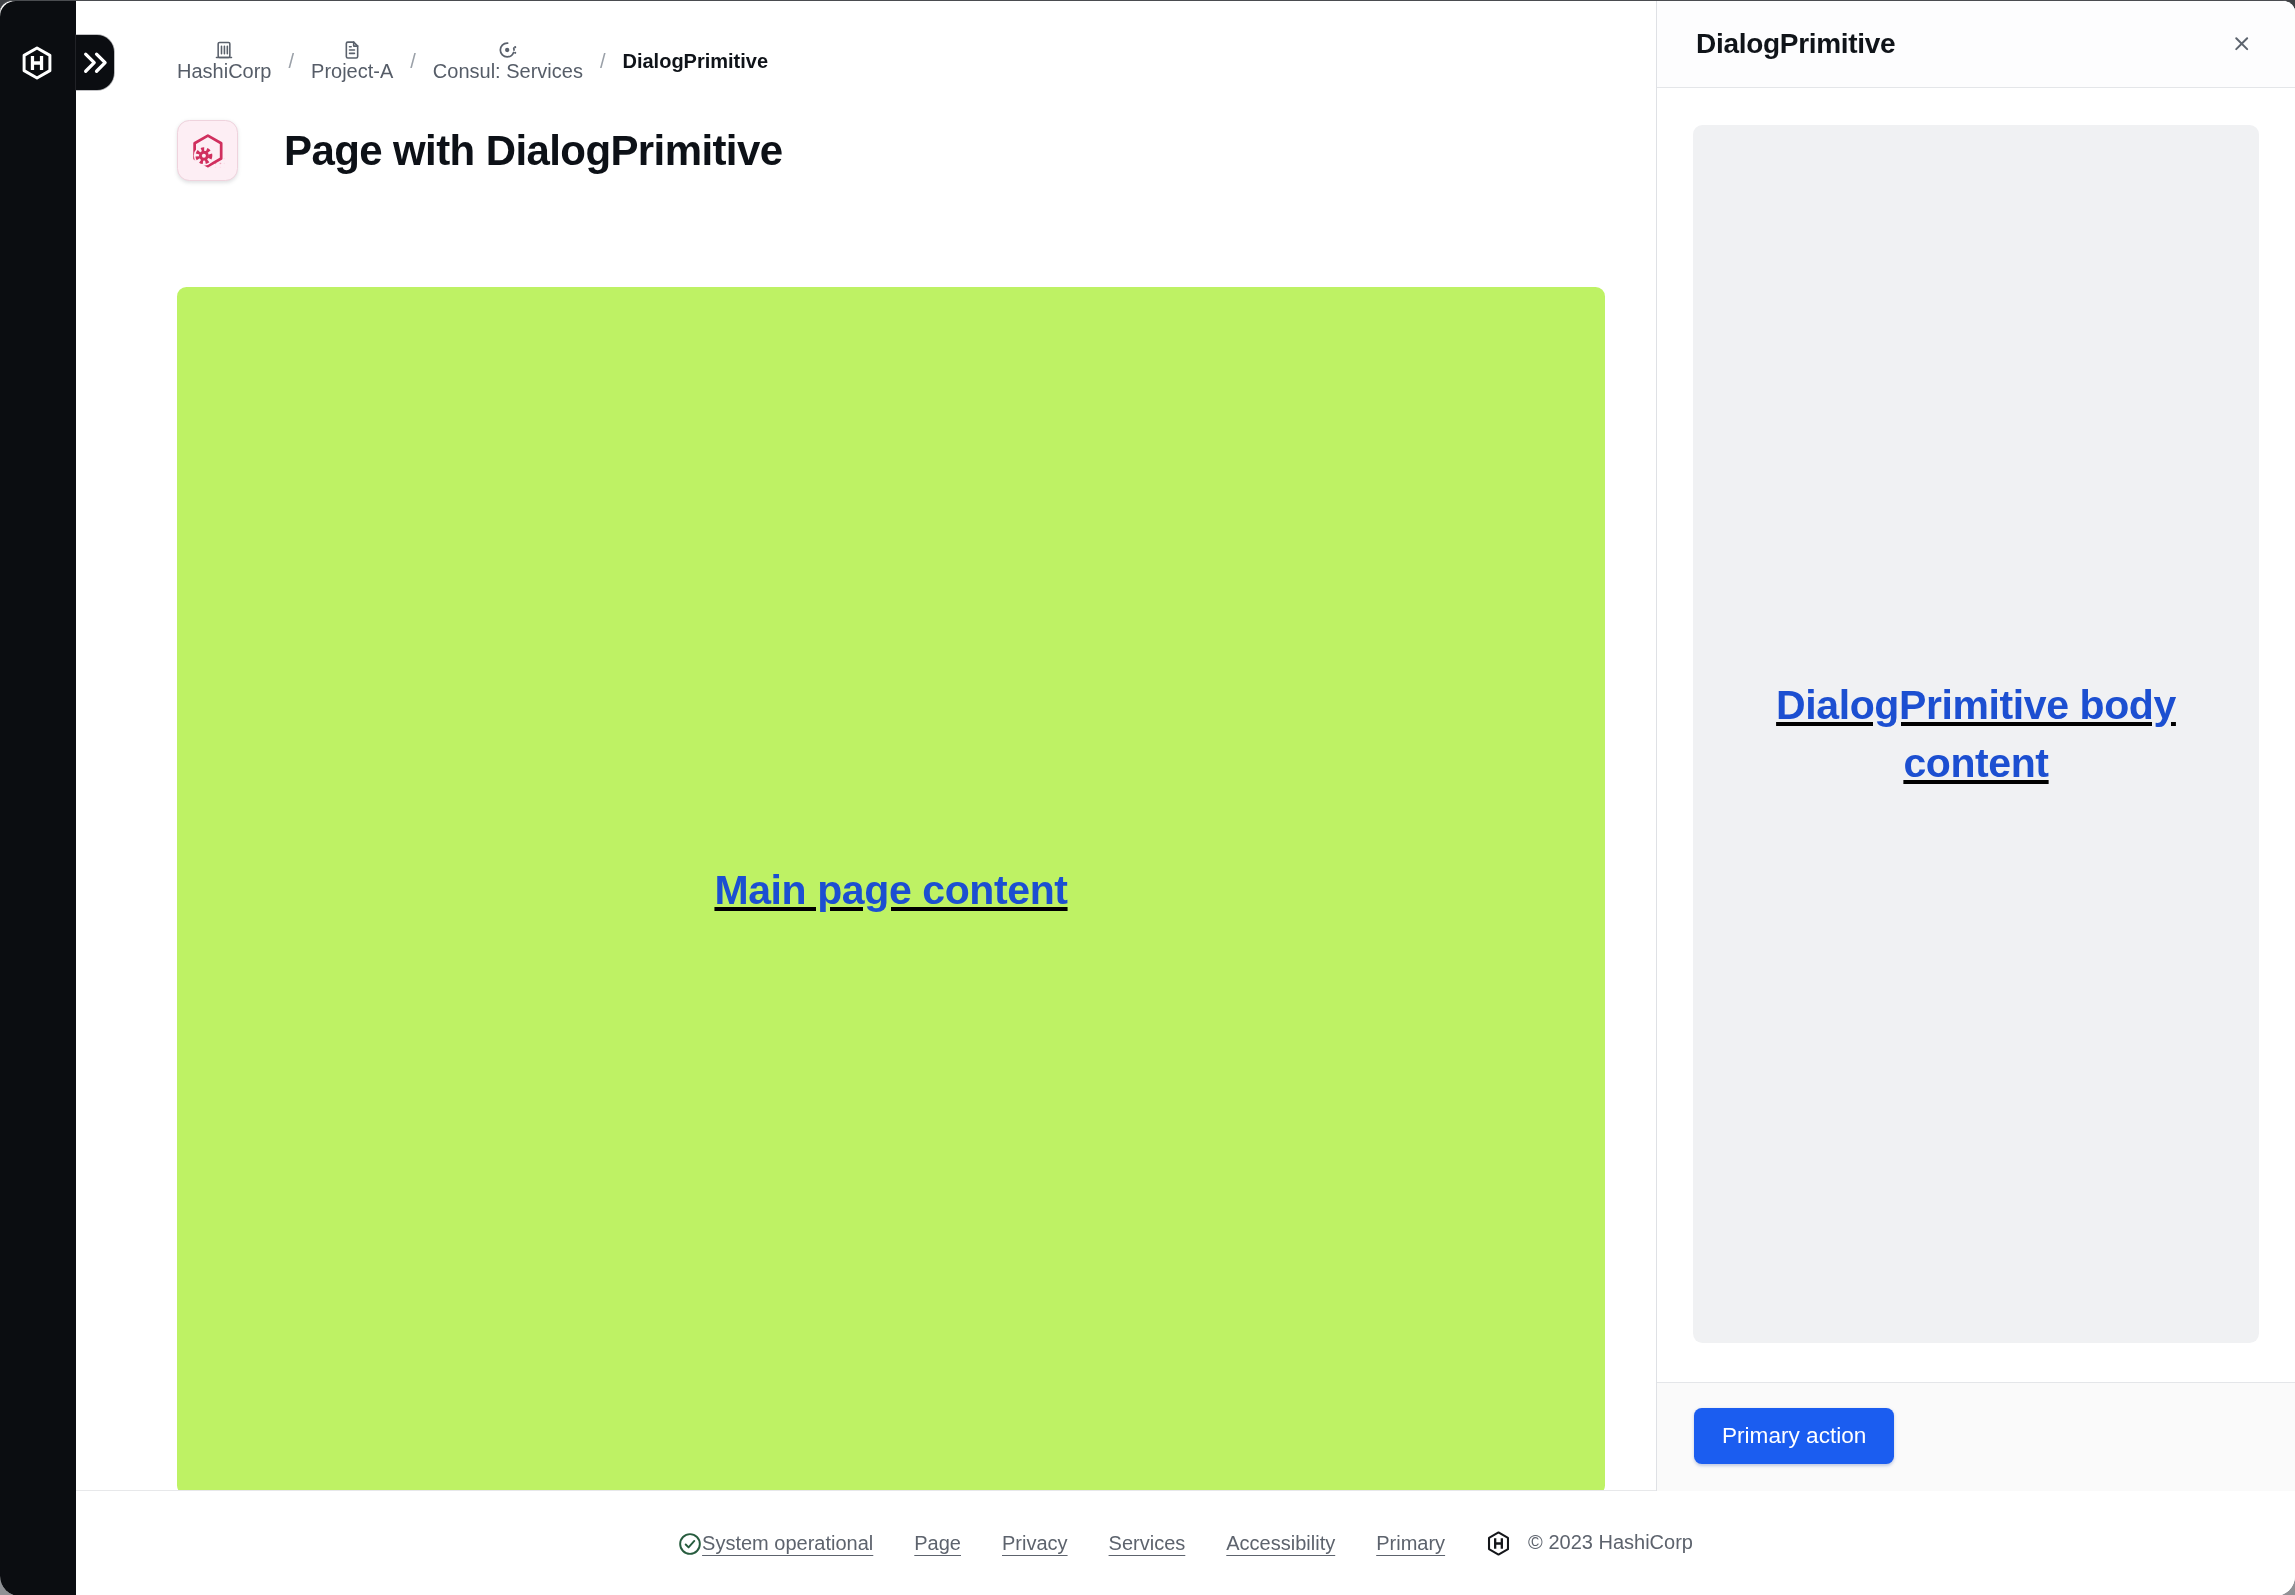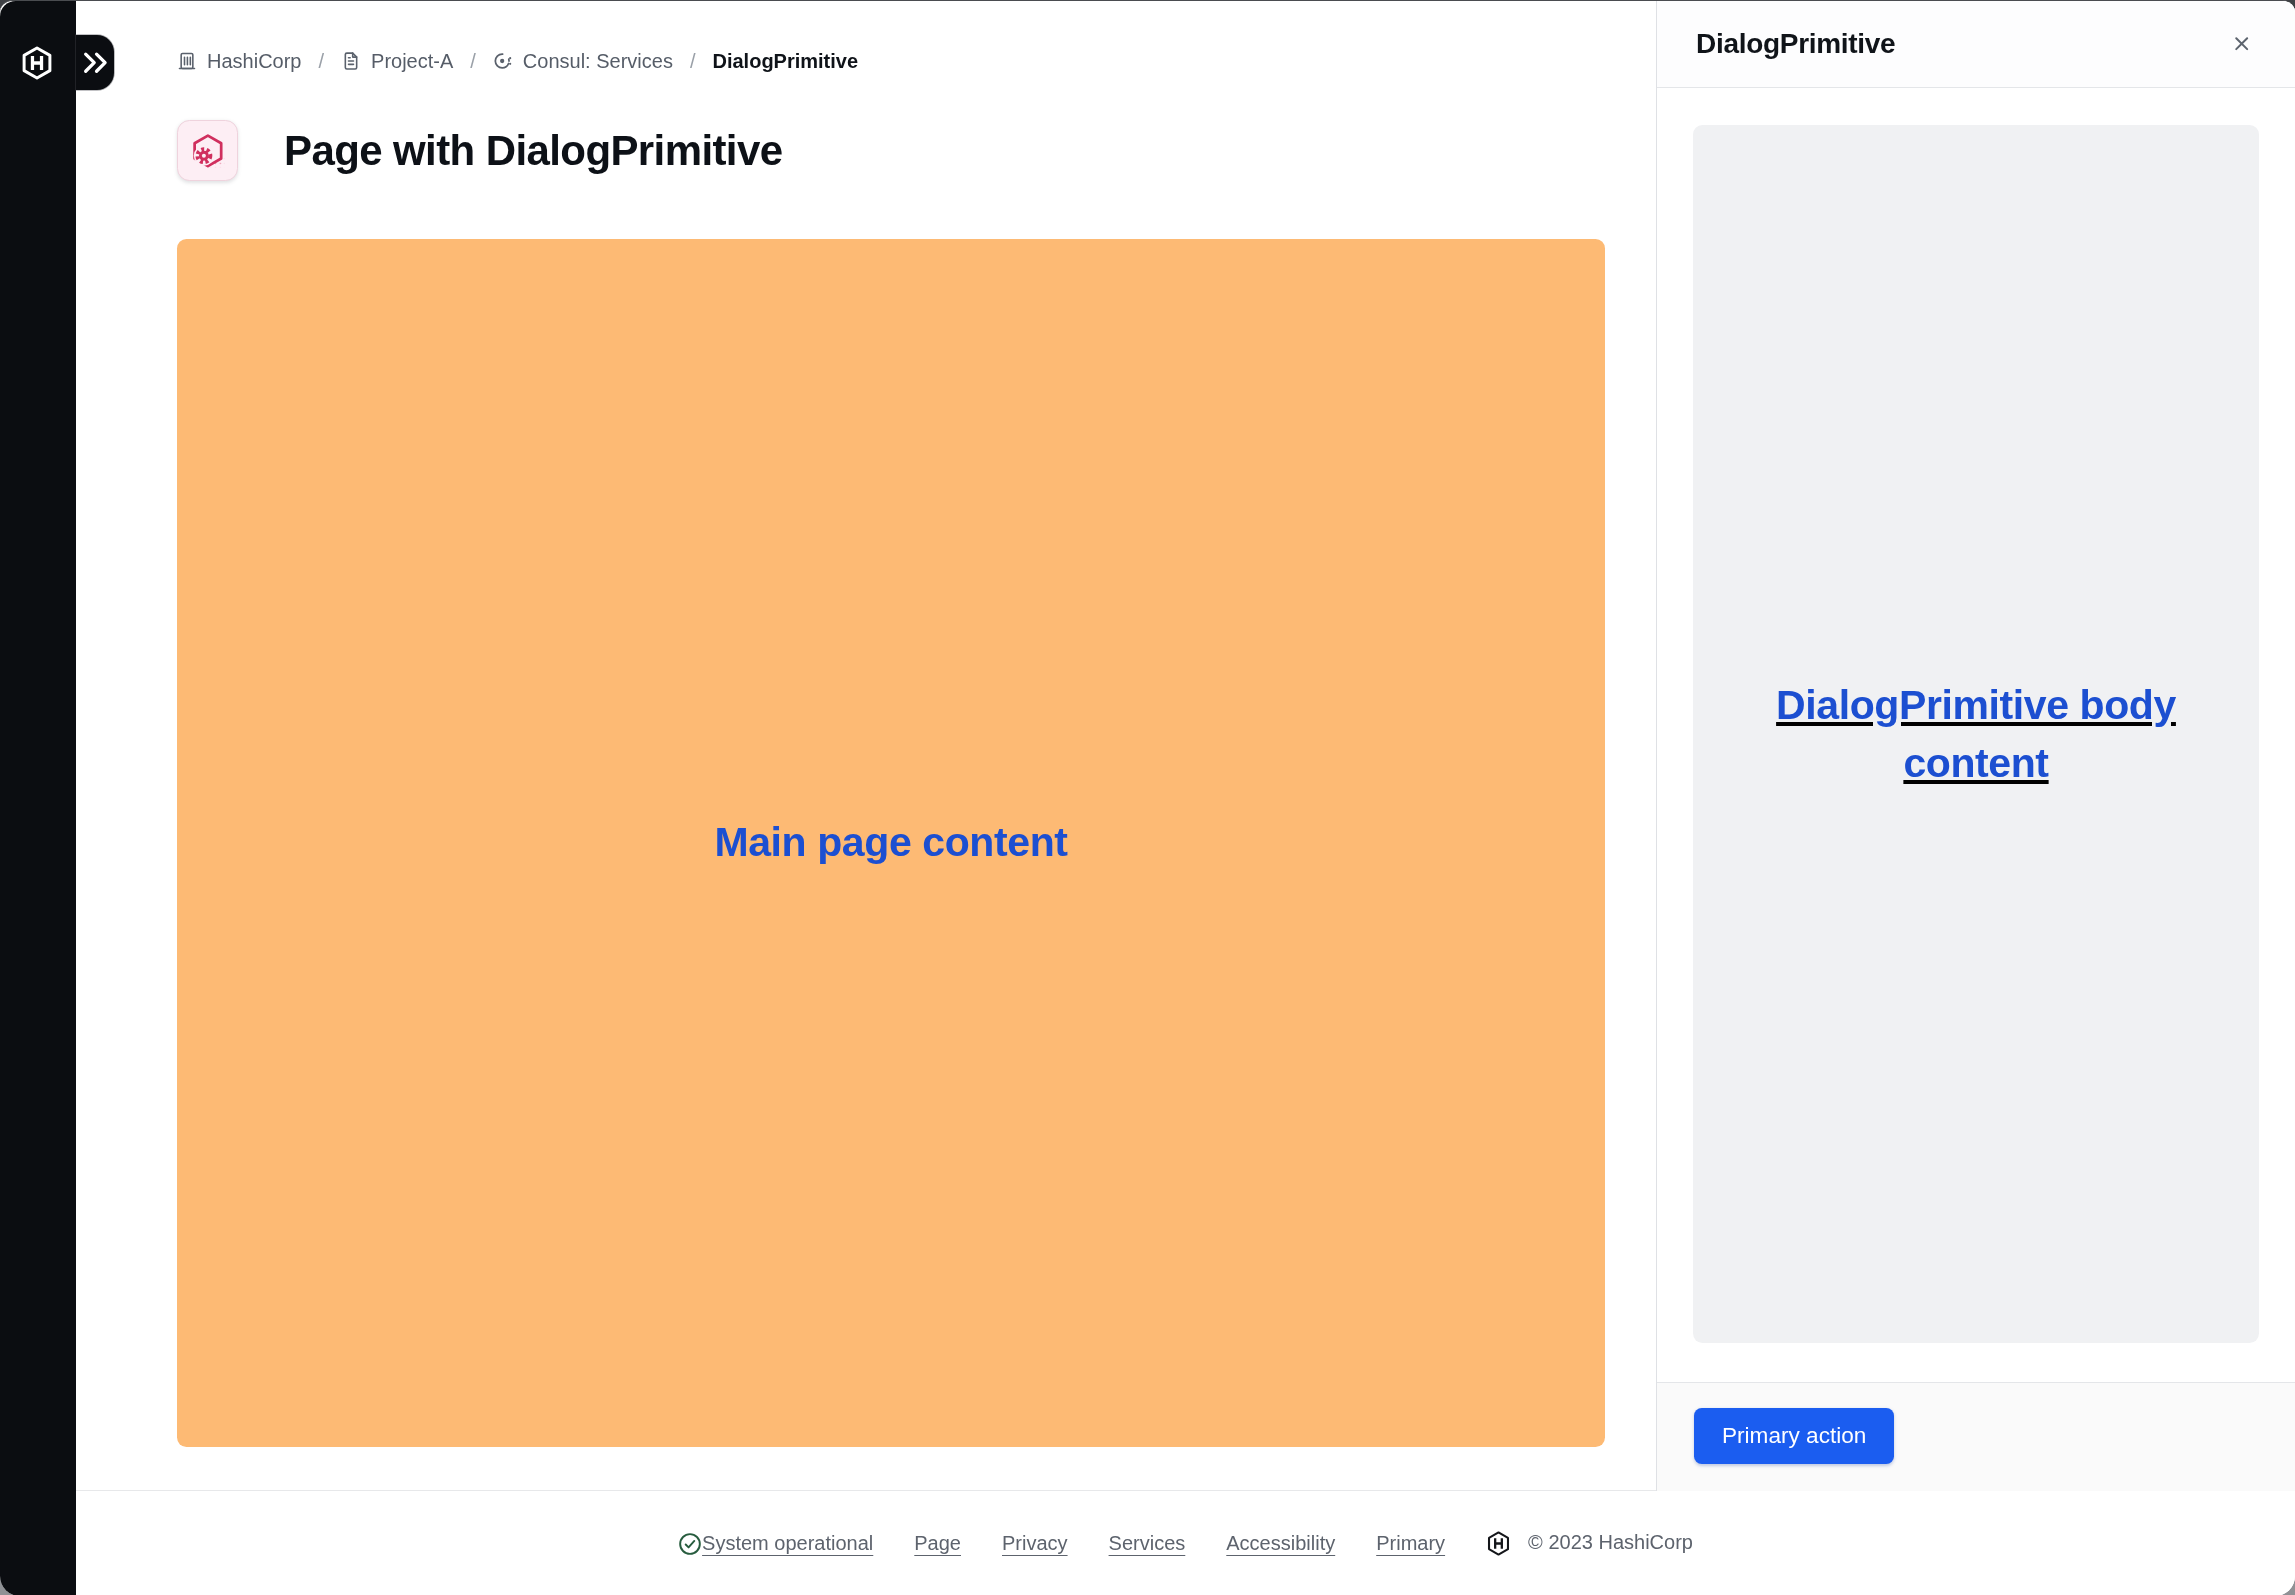--- a/index.html
+++ b/index.html
@@ -36,7 +36,7 @@
     padding:47px 51px 0 101px;overflow:hidden;
   }
   .breadcrumb{display:flex;align-items:center;height:26.5px;font-size:20px;color:#565d68;}
-  .crumb{display:flex;align-items:center;gap:10px;cursor:pointer;white-space:nowrap;}
+  .crumb{display:flex;align-items:center;gap:0;cursor:pointer;white-space:nowrap;flex-direction:column;}
   .crumb .bc-icon{display:flex;align-items:center;}
   .crumb-sep{margin:0 17px;color:#9aa0a8;cursor:default;}
   .crumb.current{color:#0f1319;font-weight:700;cursor:default;}

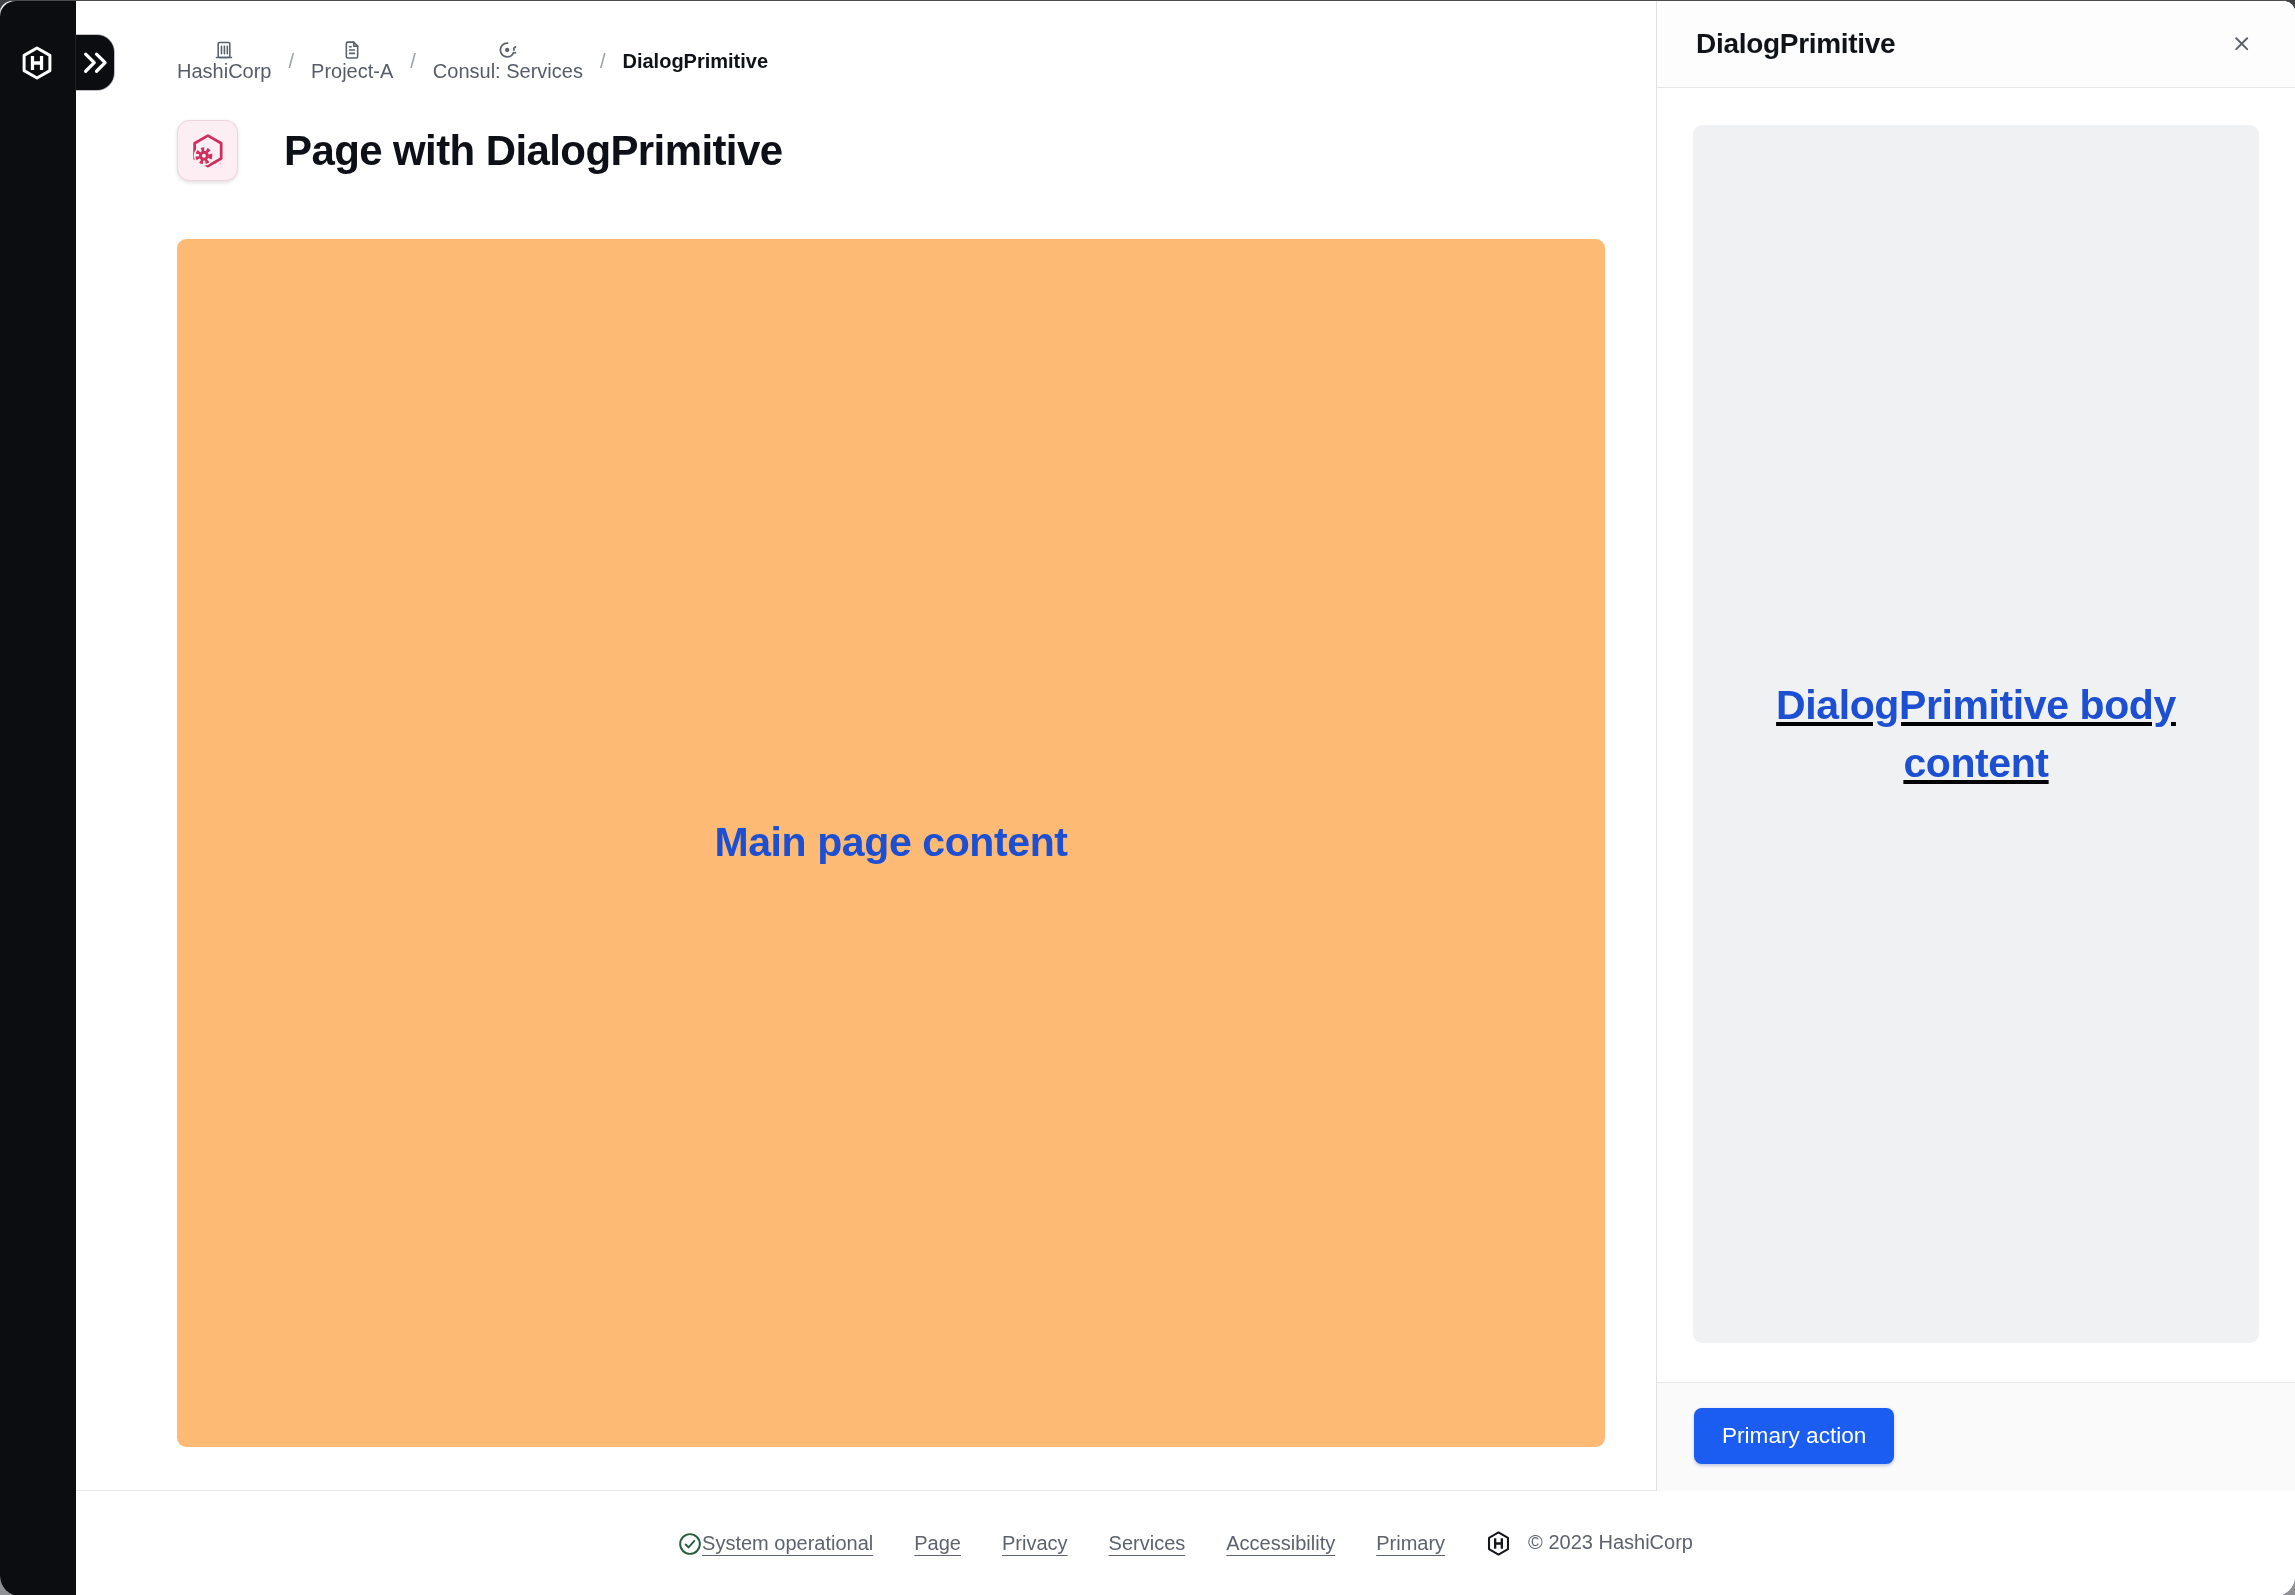--- a/index.html
+++ b/index.html
@@ -49,8 +49,8 @@
   }
   .page-title{font-size:42px;font-weight:700;color:#0d1117;letter-spacing:-0.6px;}
   .main-box{
-    margin-top:48px;height:1208px;border-radius:9.4px;background:#fdba74;
-    display:flex;align-items:center;justify-content:center;
+    margin-top:96px;height:1208px;border-radius:9.4px;background:#bef264;
+    display:flex;align-items:center;justify-content:center;text-decoration:underline;
   }
   .placeholder-blue{font-size:41px;font-weight:700;color:#1c4fd1;letter-spacing:-0.4px;text-align:center;line-height:1.42;}
   

